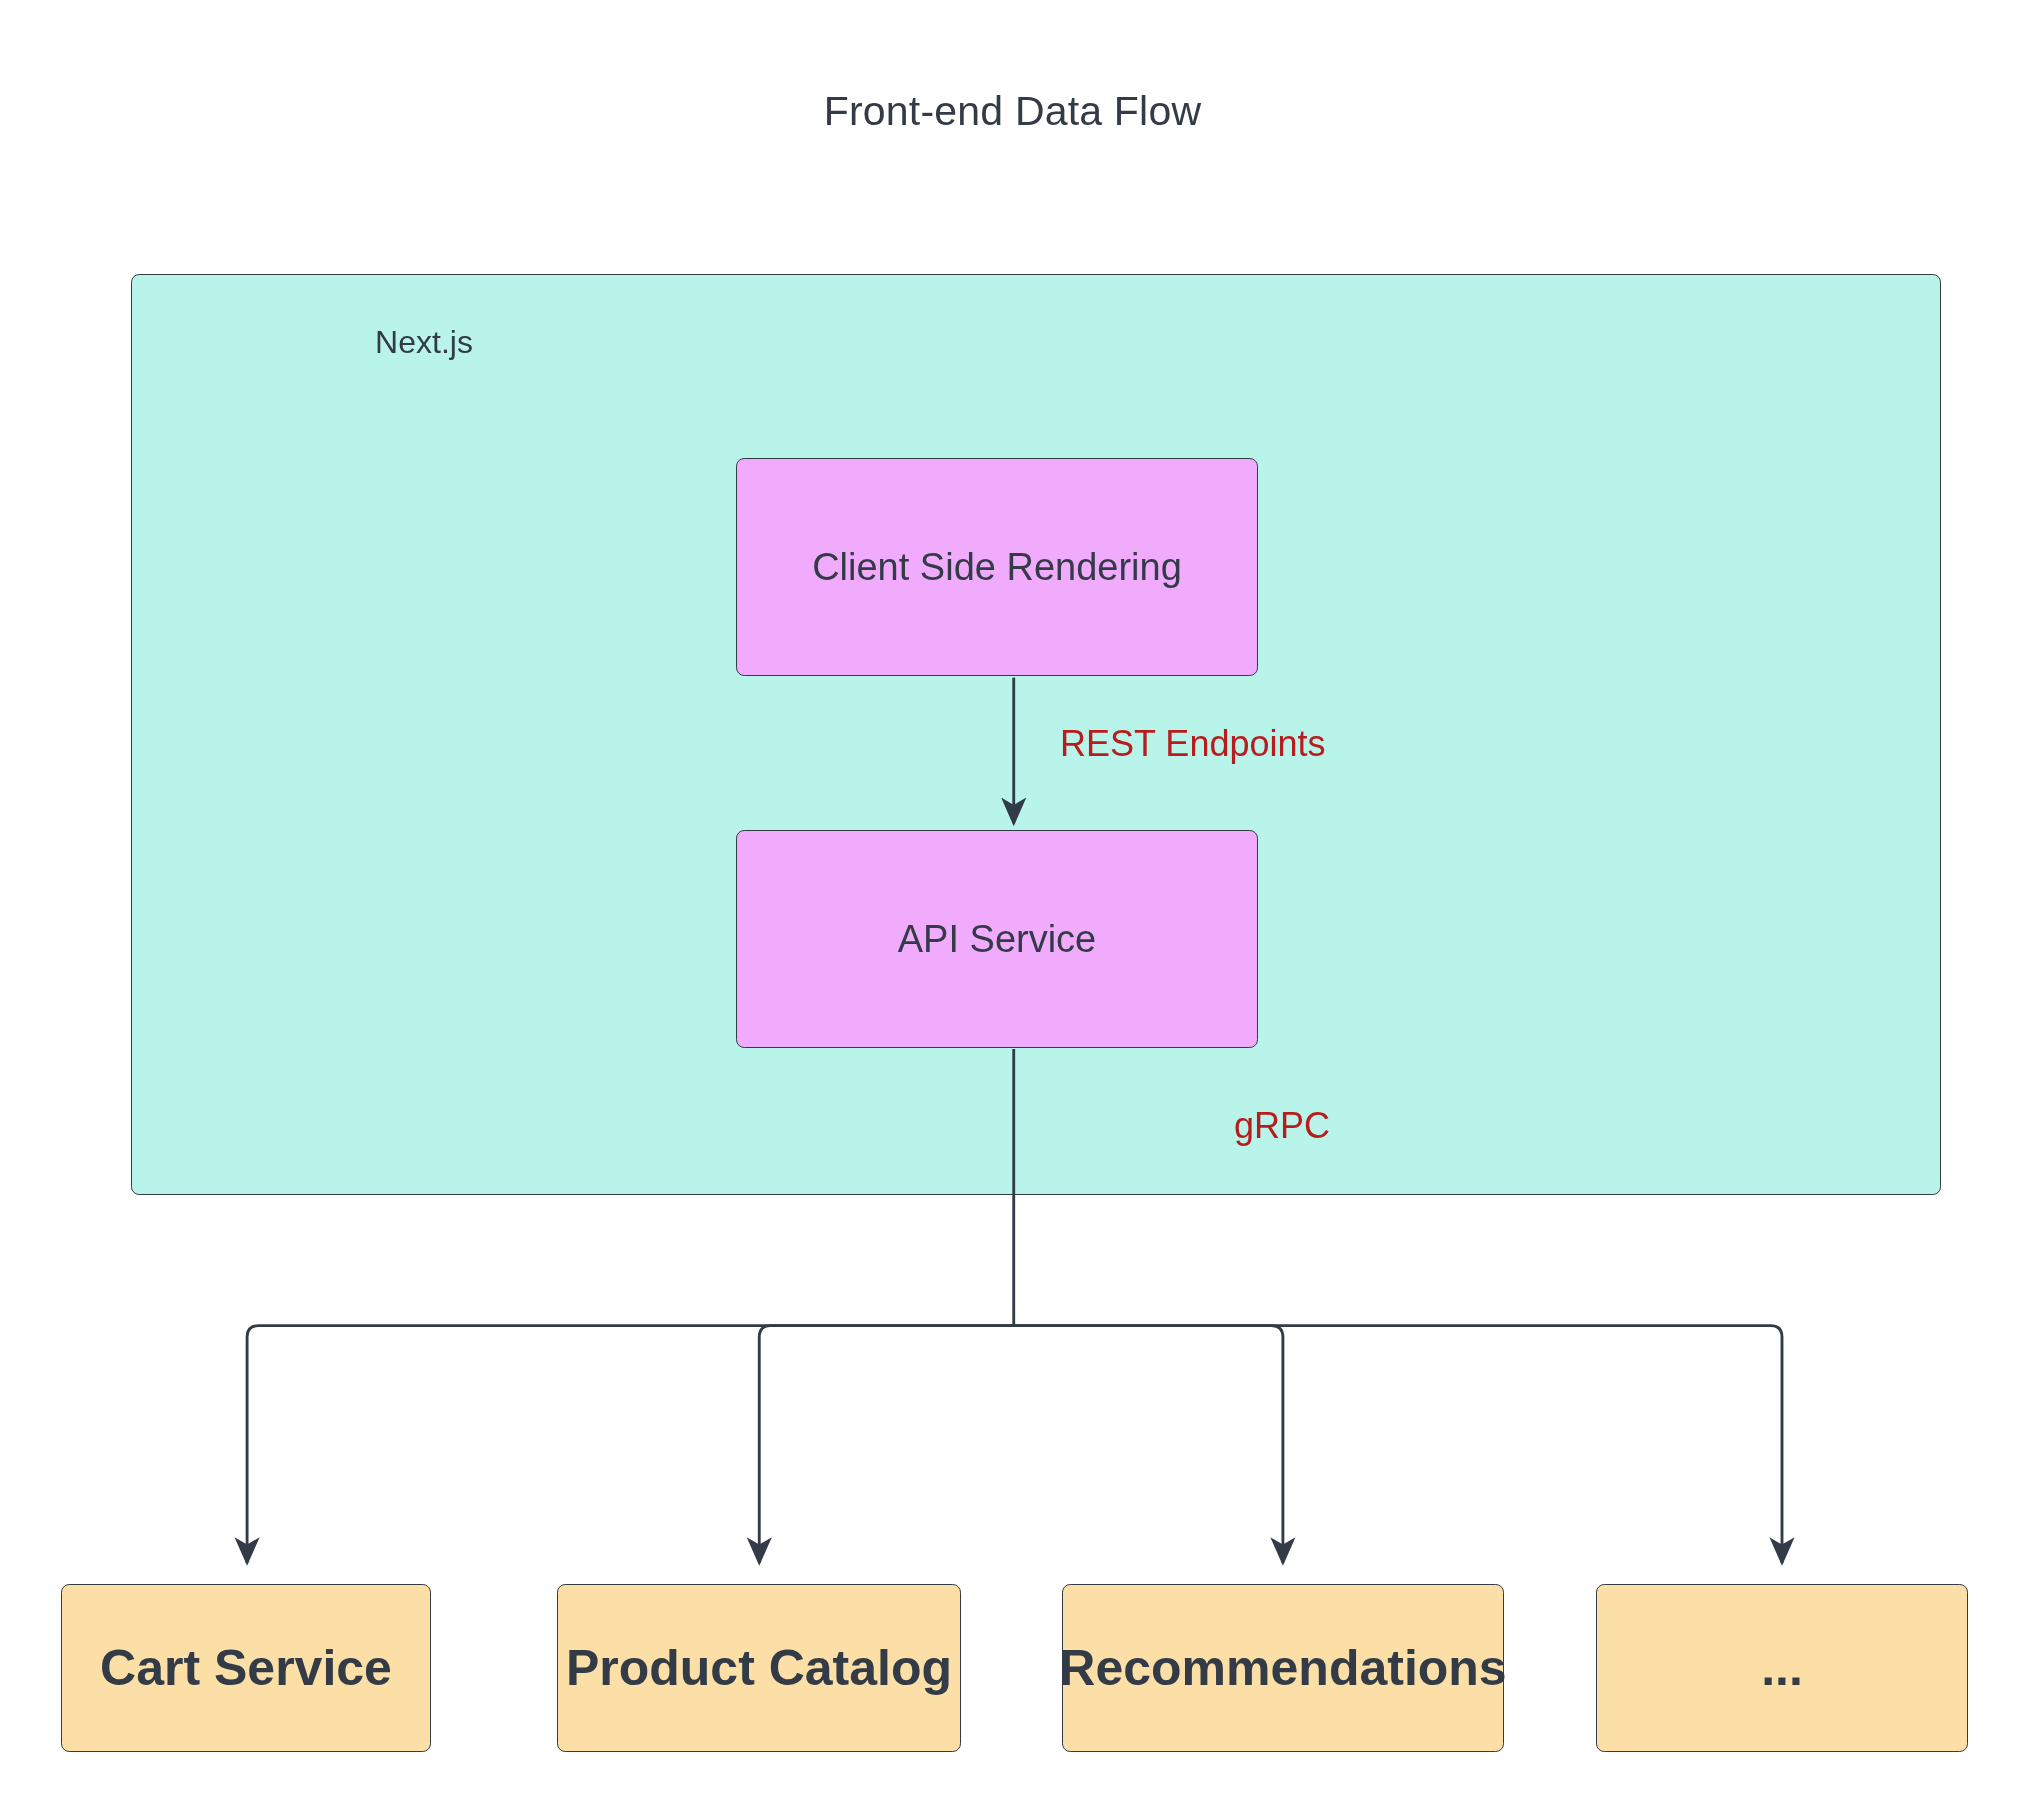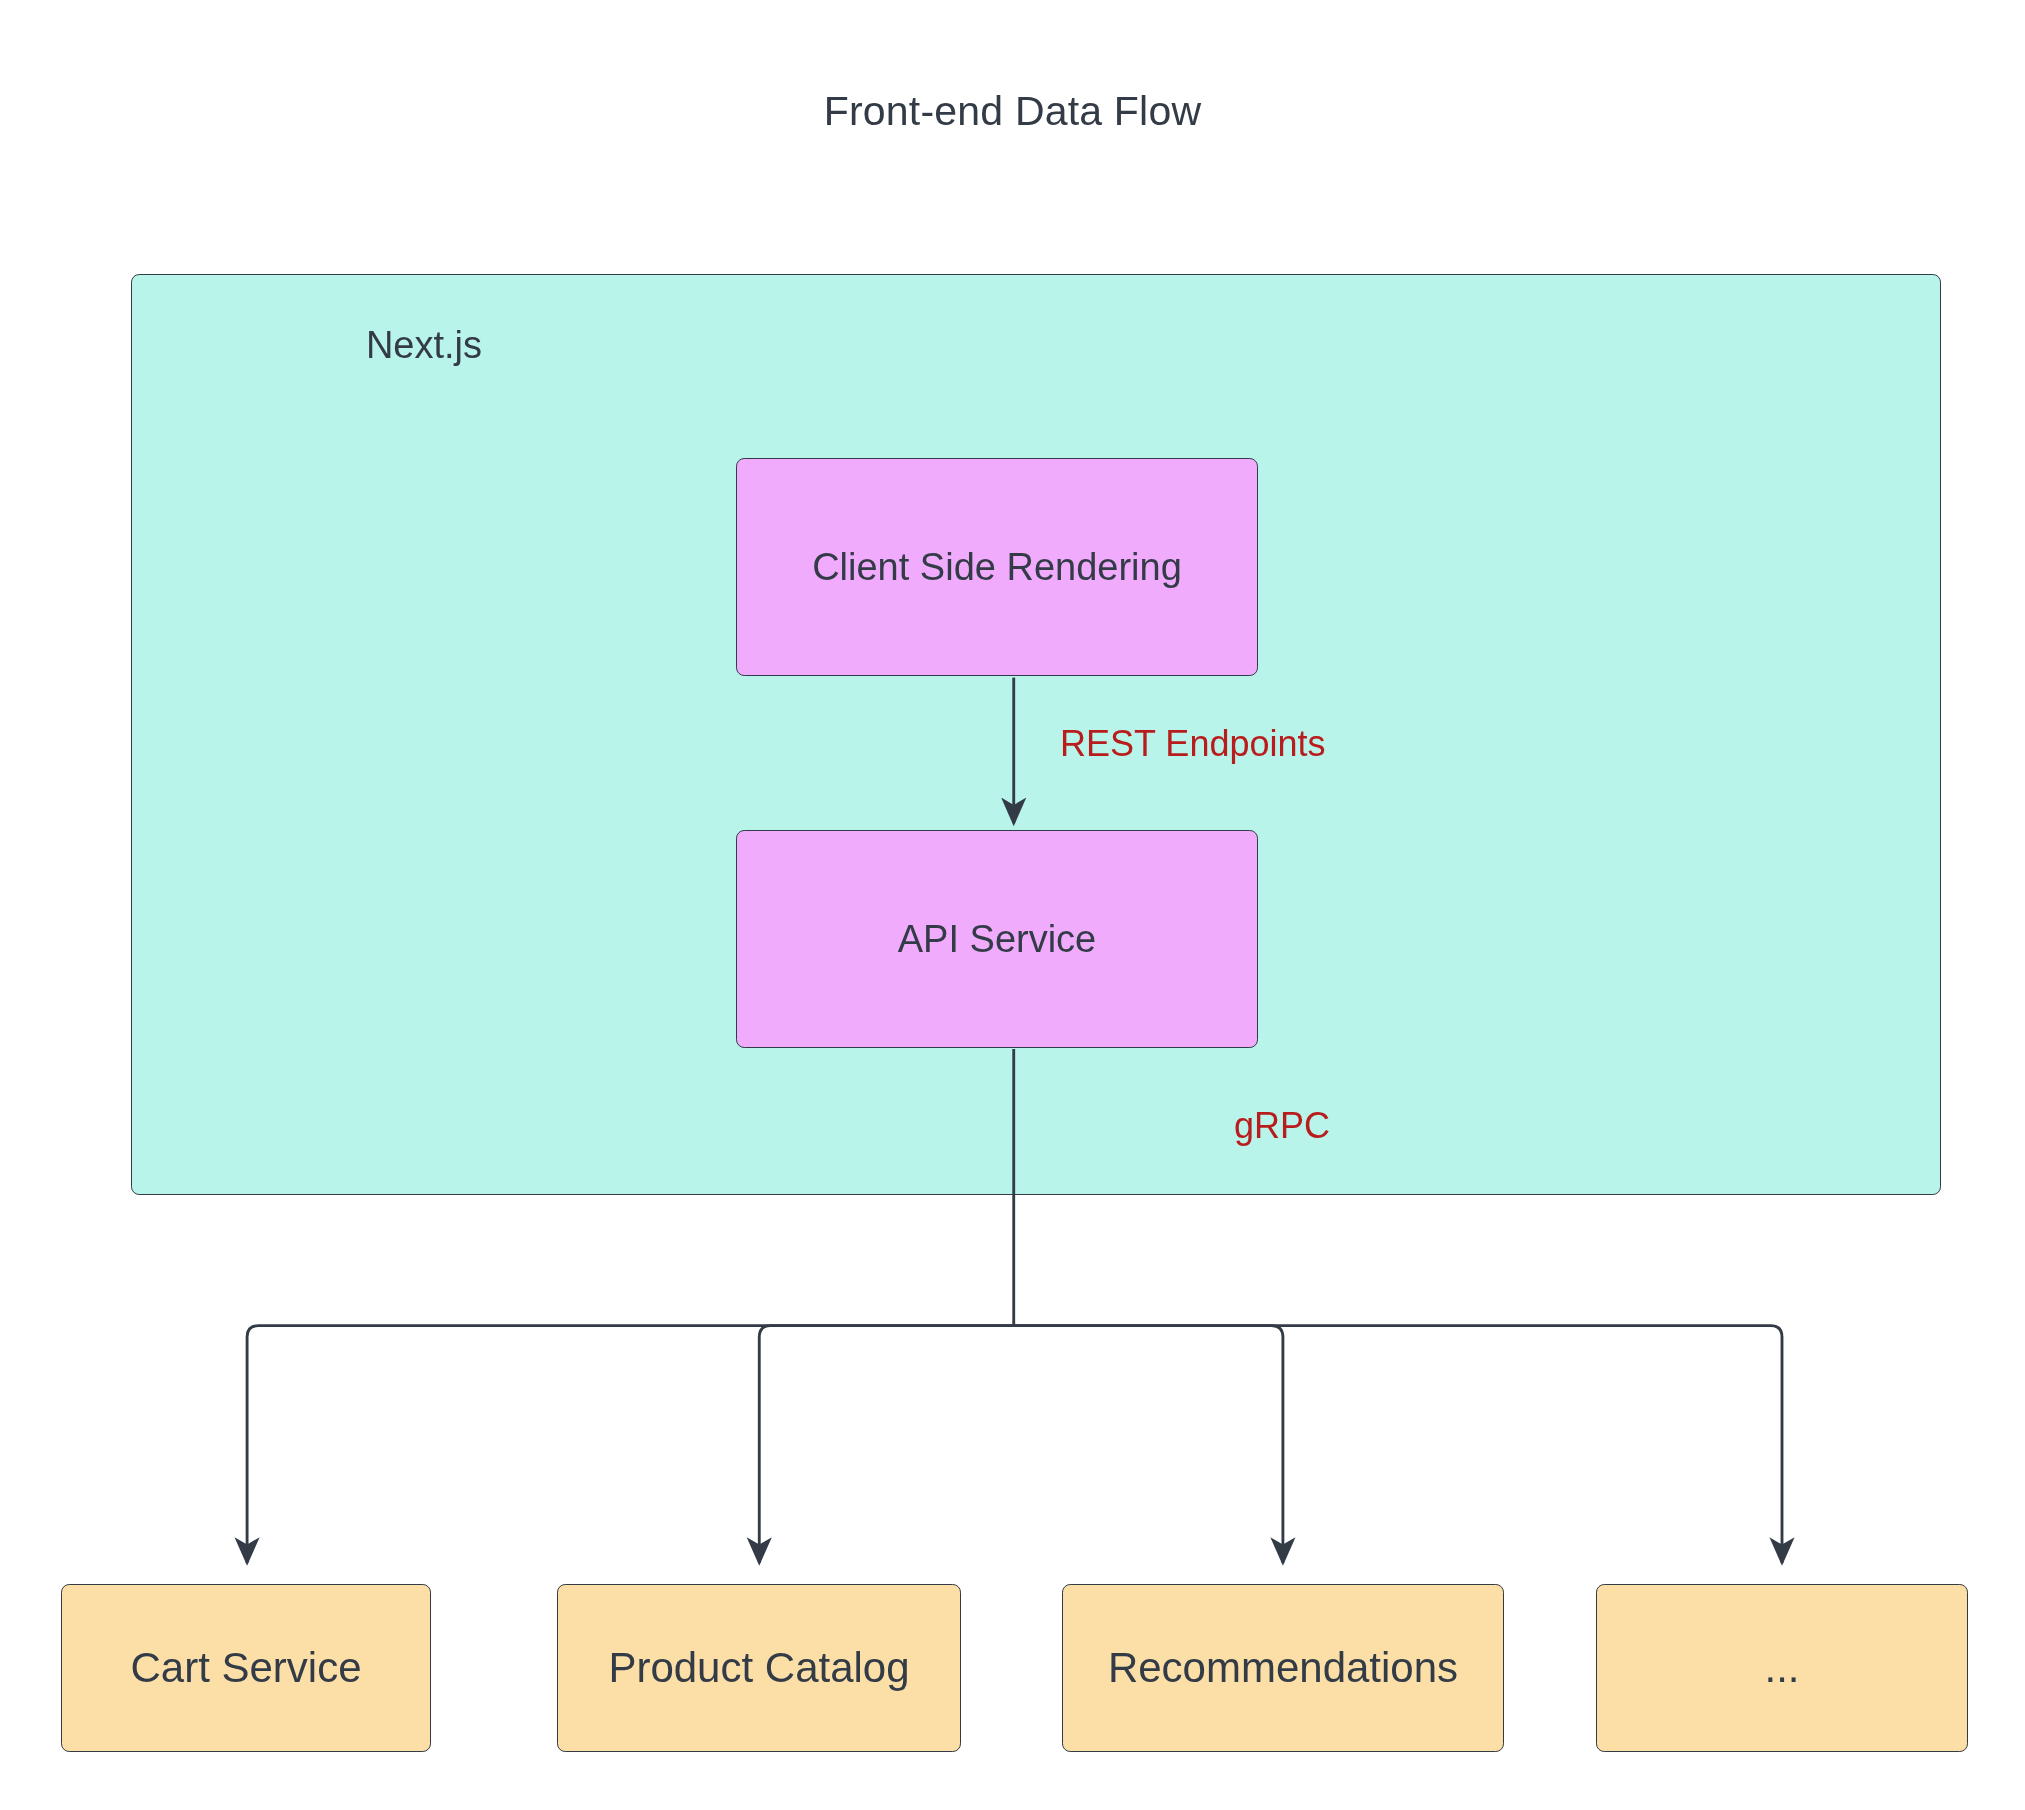--- a/index.html
+++ b/index.html
@@ -63,7 +63,7 @@
     left: 0;
     width: 100%;
     text-align: center;
-    font-size: 38px;
+    font-size: 32px;
     color: #333b47;
   }
   .subgraph-label-inner {

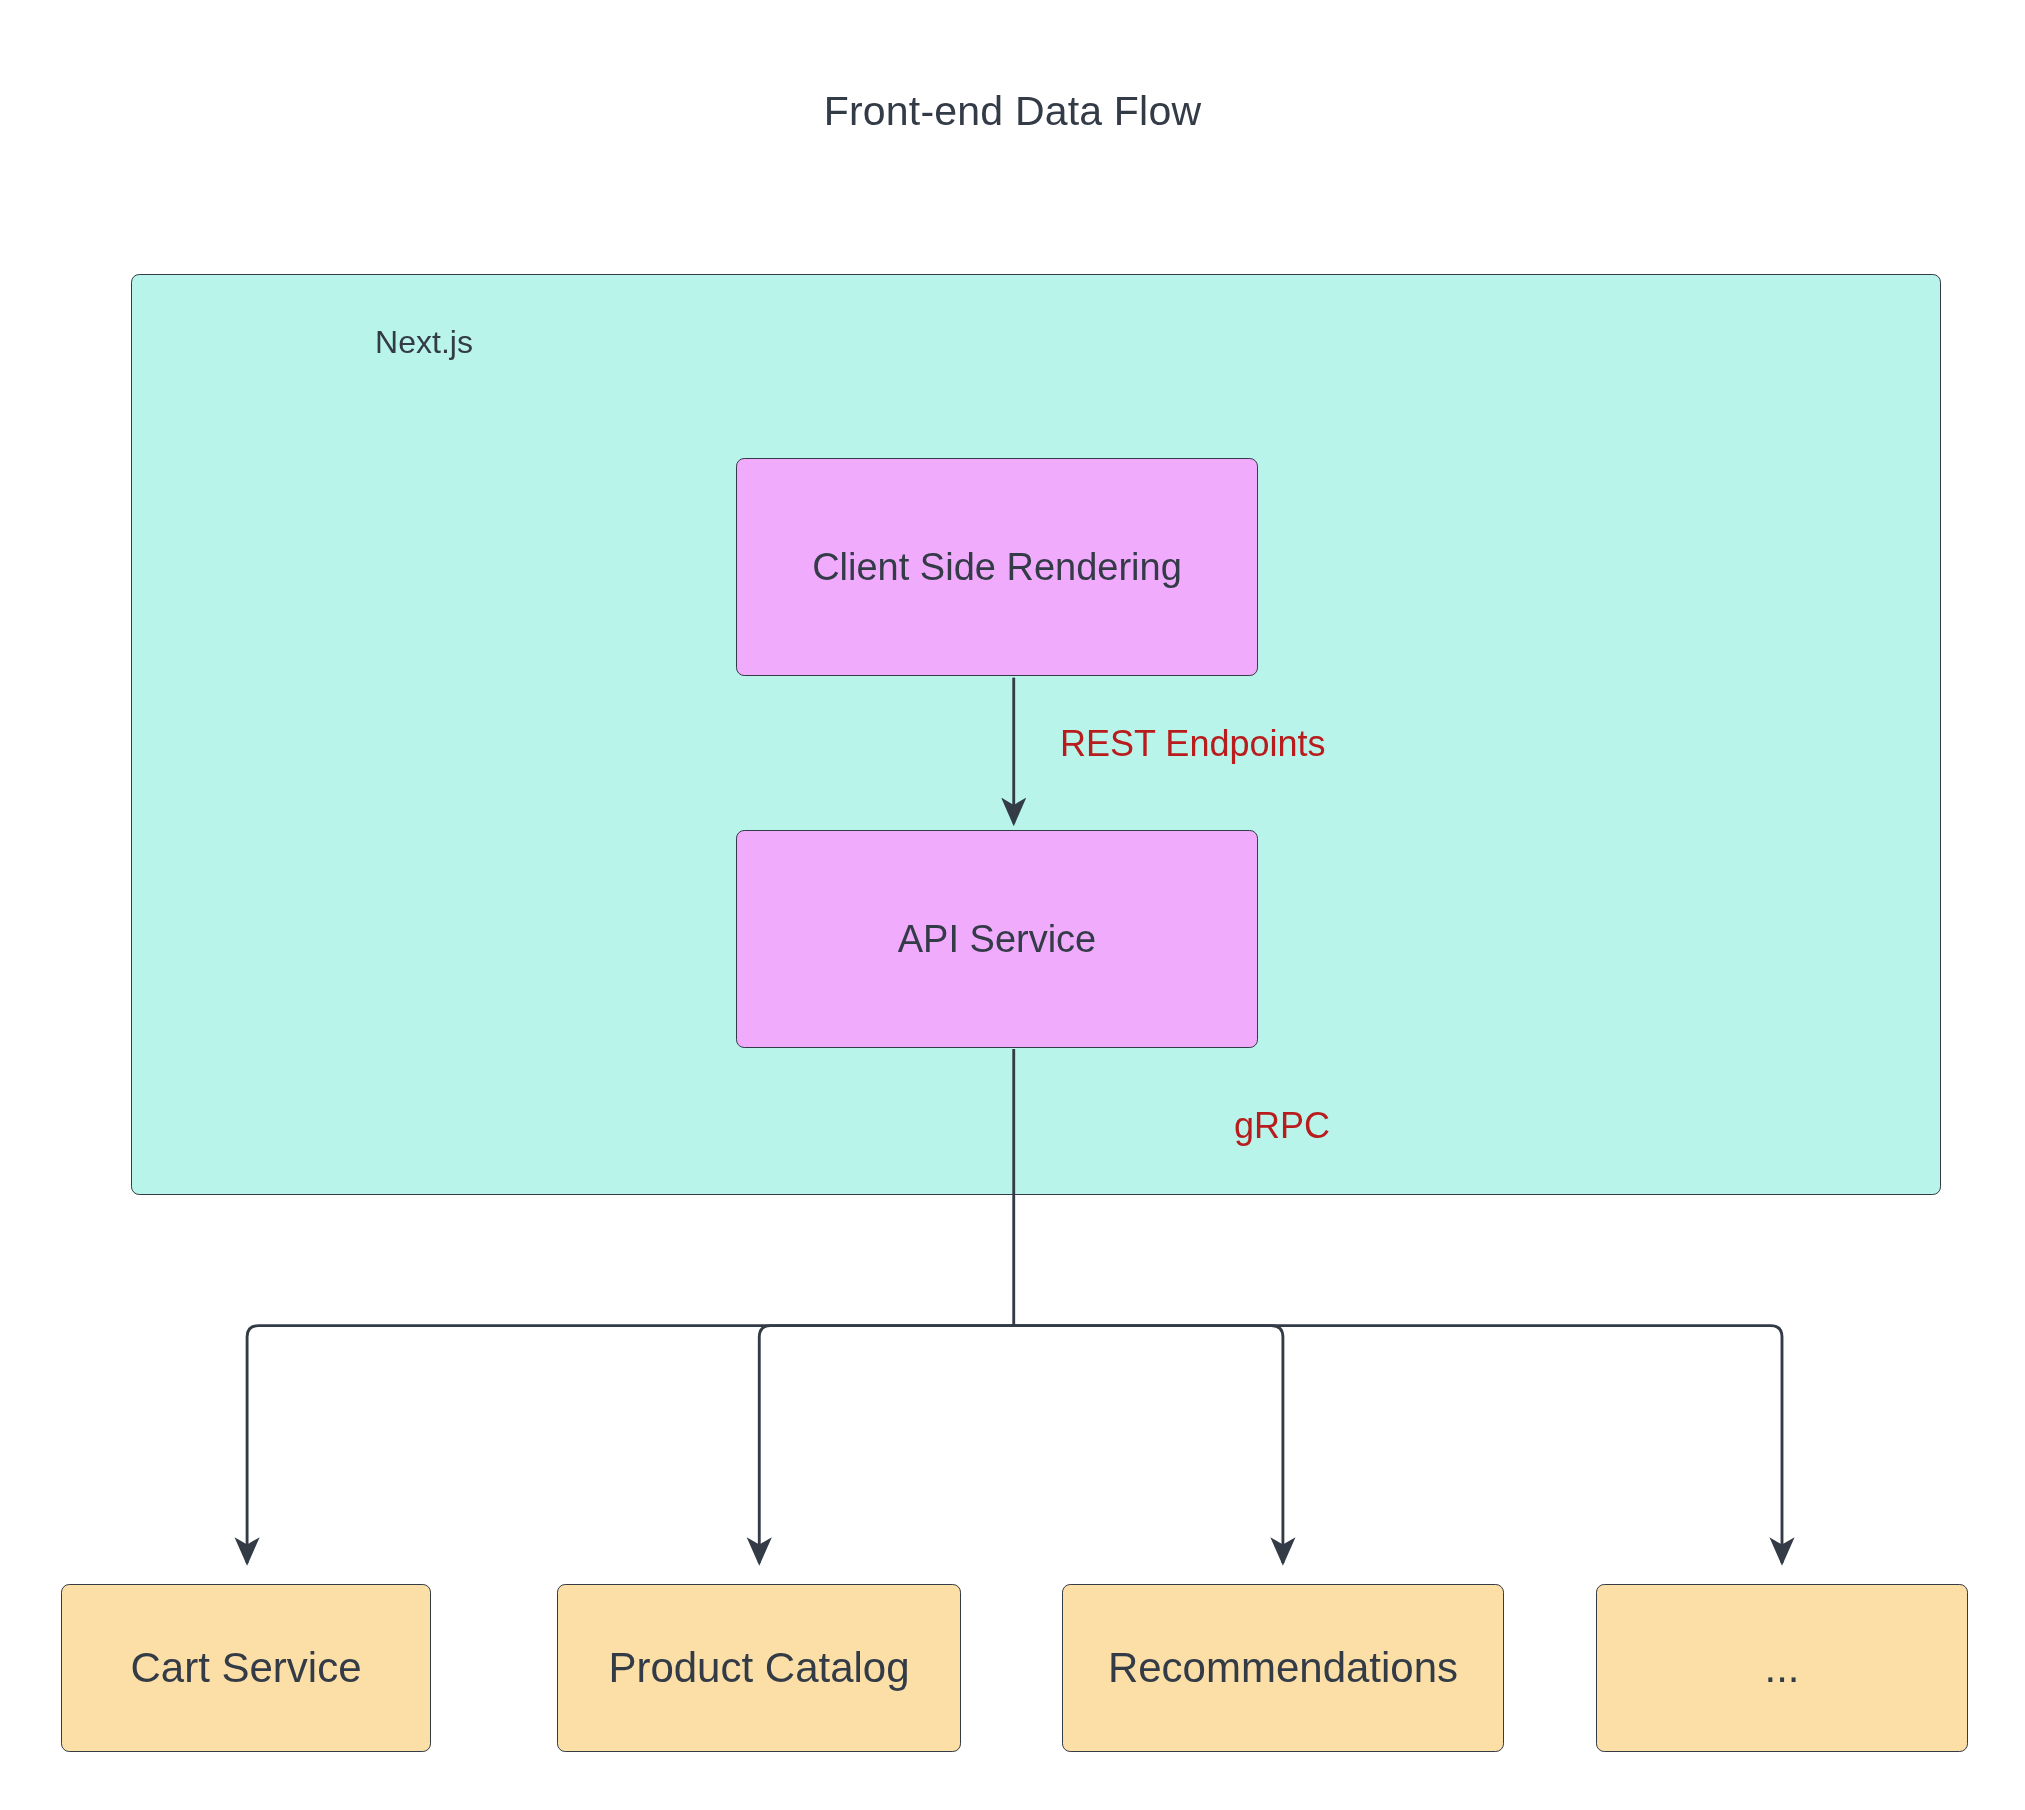--- a/index.html
+++ b/index.html
@@ -90,9 +90,10 @@
   
   .service {
     background: #fbdfa7;
-    font-size: 42px;
+    font-size: 50px;
     height: 168px;
     top: 1584px;
+    font-weight: bold;
   }
   #node-cart {
     left: 61px;

